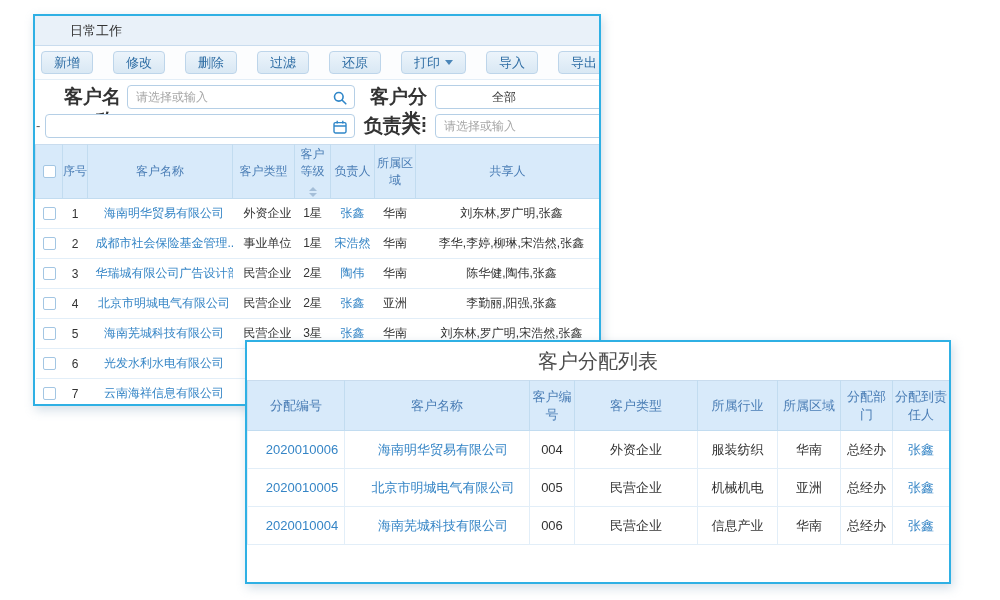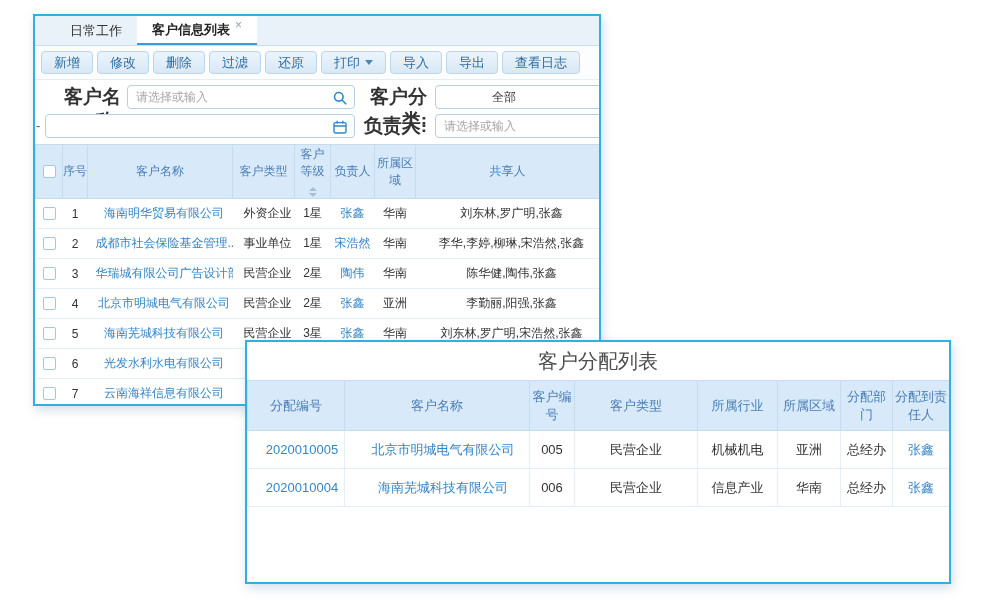--- a/index.html
+++ b/index.html
@@ -79,10 +79,6 @@
 
   <div class="tabbar">
     <div class="tab">日常工作</div>
-    <div class="tab active">
-      <span>客户信息列表</span>
-      <span class="close">×</span>
-    </div>
   </div>
 
   <div class="toolbar">

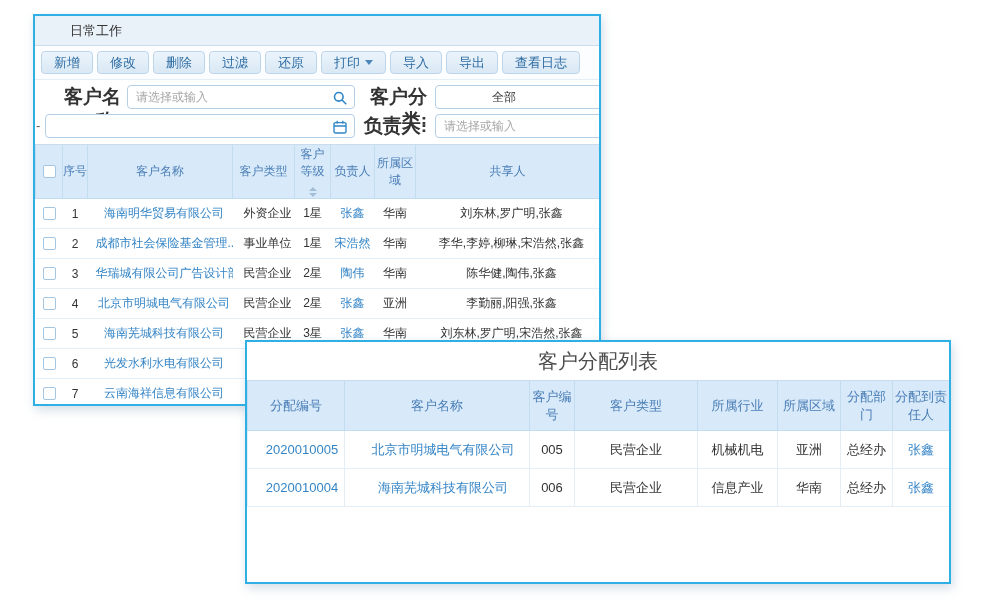--- a/index.html
+++ b/index.html
@@ -22,7 +22,7 @@
     position:relative; top:-5px; }
 
   
-  .toolbar { height:34px; display:flex; align-items:center; gap:4px; padding:0 6px;
+  .toolbar { height:34px; display:flex; align-items:center; gap:20px; padding:0 6px;
     background:#fcfdfe; border-bottom:1px solid #e3eef7; }
   .btn { background:linear-gradient(#ecf4fb,#d9e8f4); border:1px solid #bdd5ea;
     border-radius:4px; color:#2e6da4; font-size:13px; height:23px; padding:0 12px;

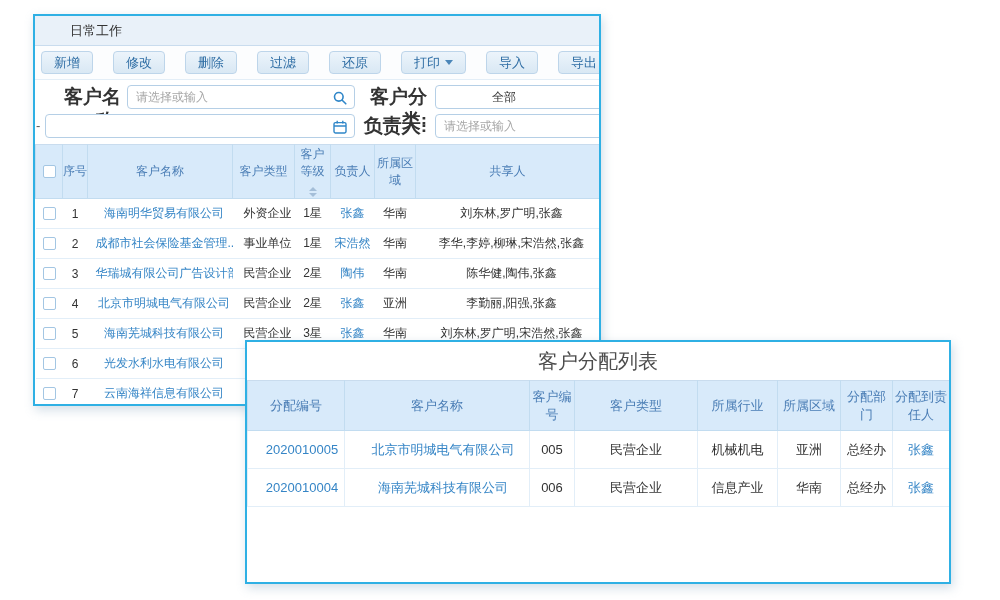--- a/index.html
+++ b/index.html
@@ -277,6 +277,16 @@
     </thead>
     <tbody>
       <tr>
+        <td class="left pad12 link">2020010006</td>
+        <td class="left pad12 link">海南明华贸易有限公司</td>
+        <td>004</td>
+        <td>外资企业</td>
+        <td>服装纺织</td>
+        <td>华南</td>
+        <td>总经办</td>
+        <td class="link">张鑫</td>
+      </tr>
+      <tr>
         <td class="left pad12 link">2020010005</td>
         <td class="left pad12 link">北京市明城电气有限公司</td>
         <td>005</td>

